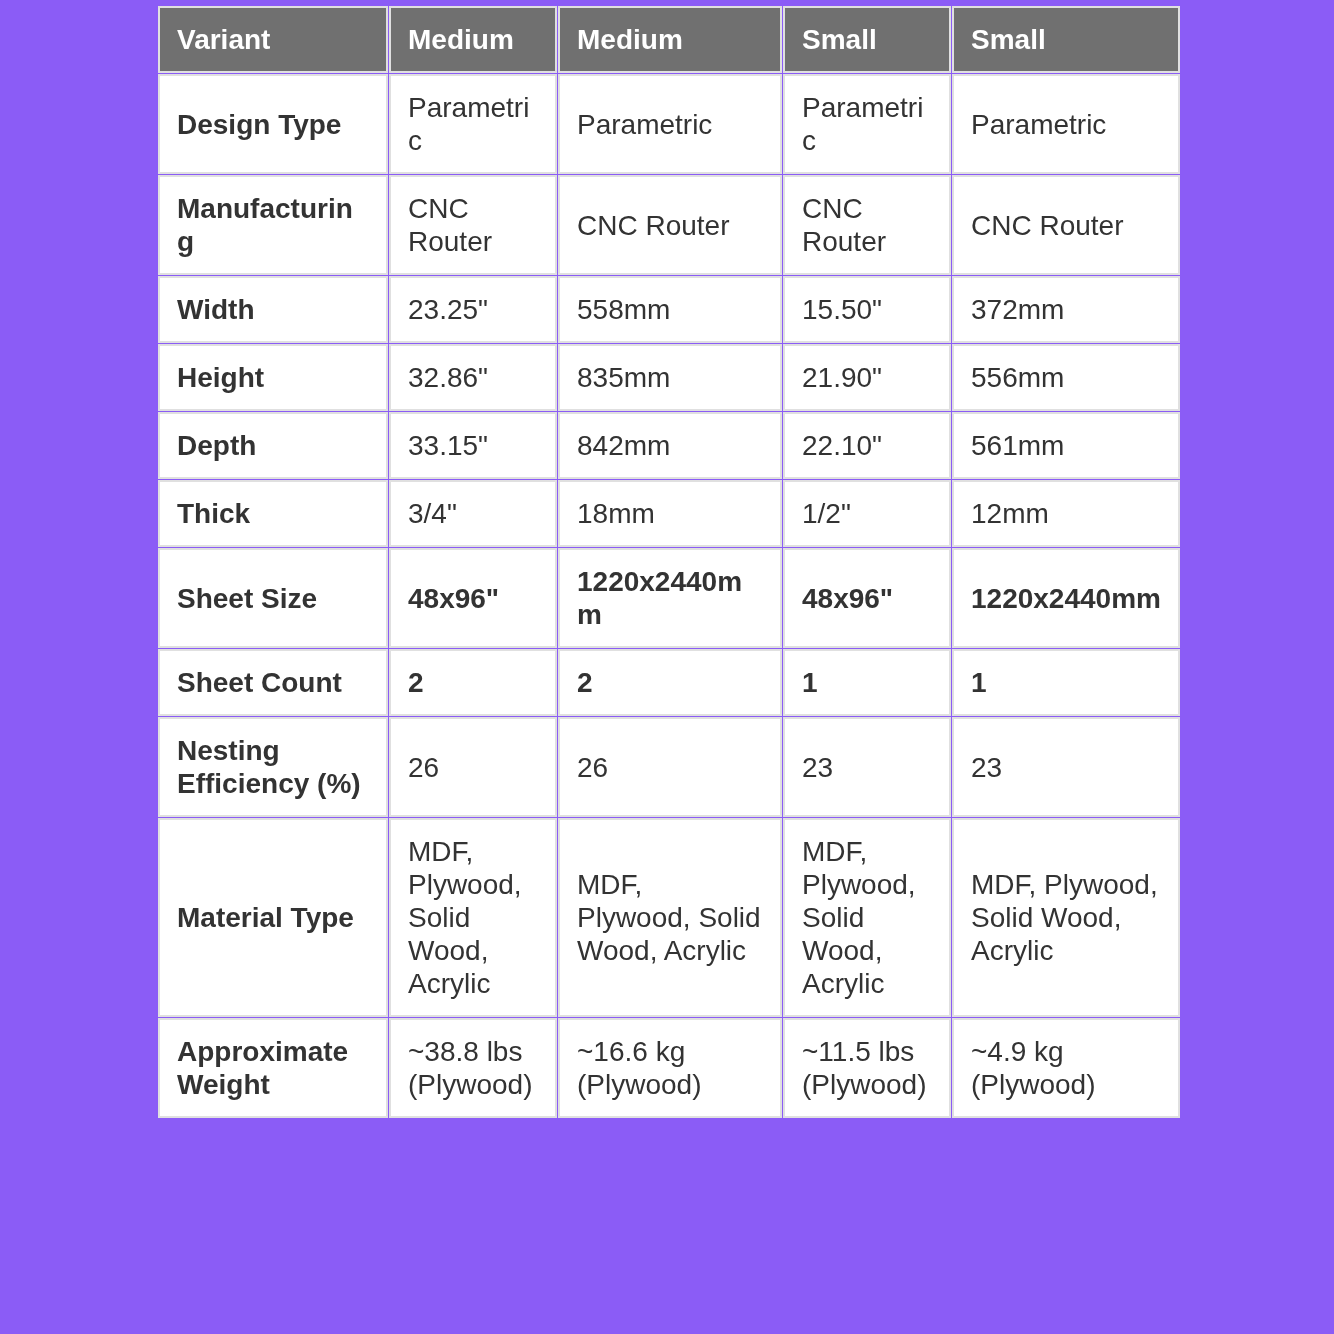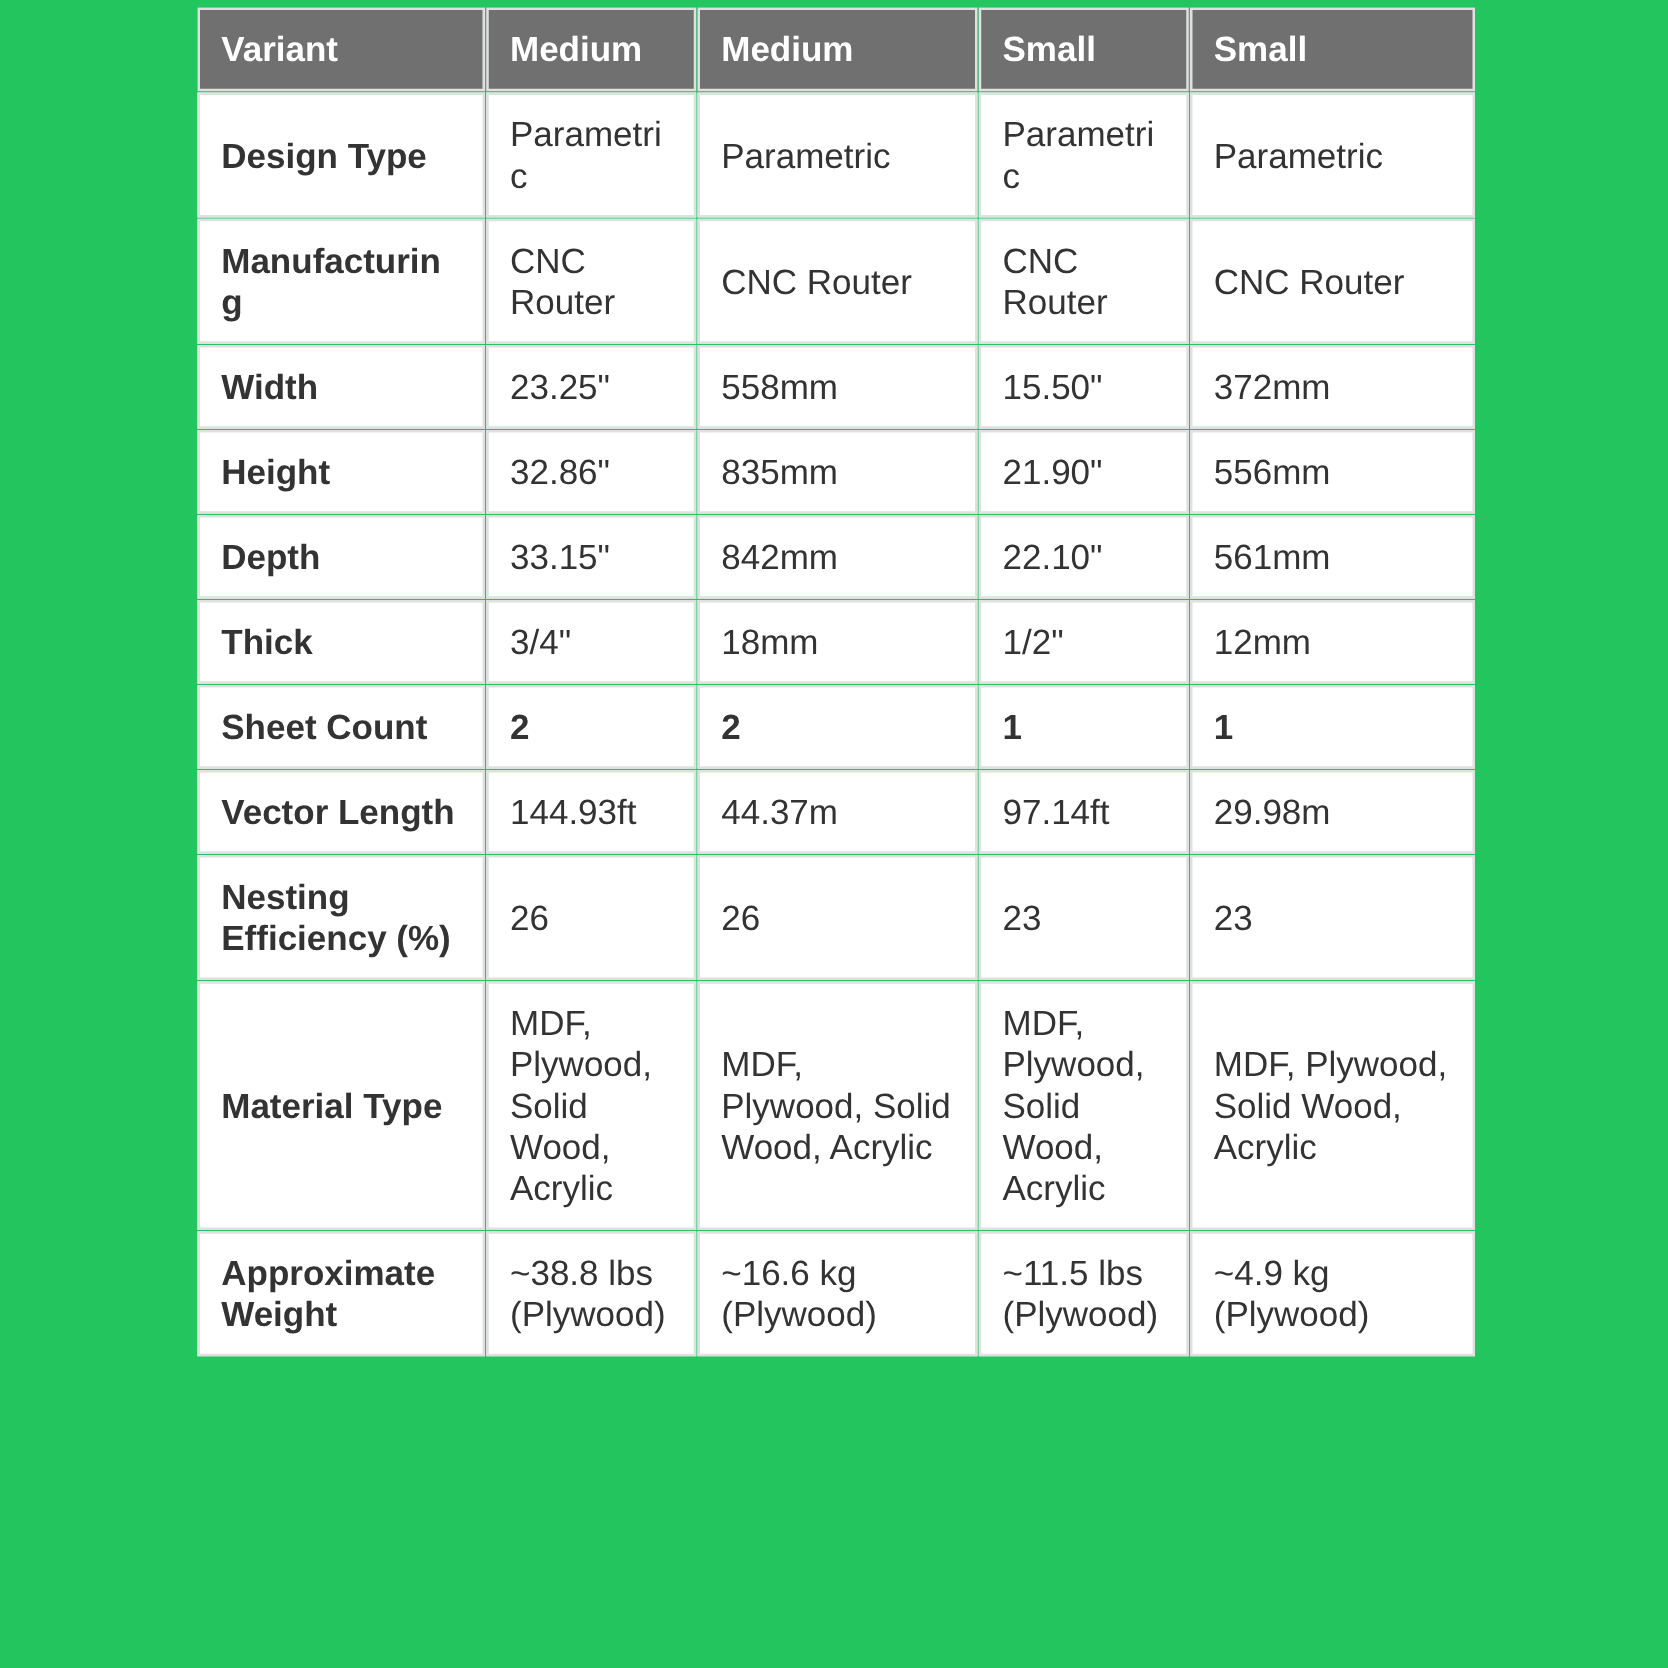--- a/index.html
+++ b/index.html
@@ -13,7 +13,7 @@
     height: 1334px;
     box-sizing: border-box;
     padding: 5px 0 4px 4px;
-    background: #22c55e;
+    background: #8b5cf6;
     overflow: hidden;
   }
   table.spec-table {

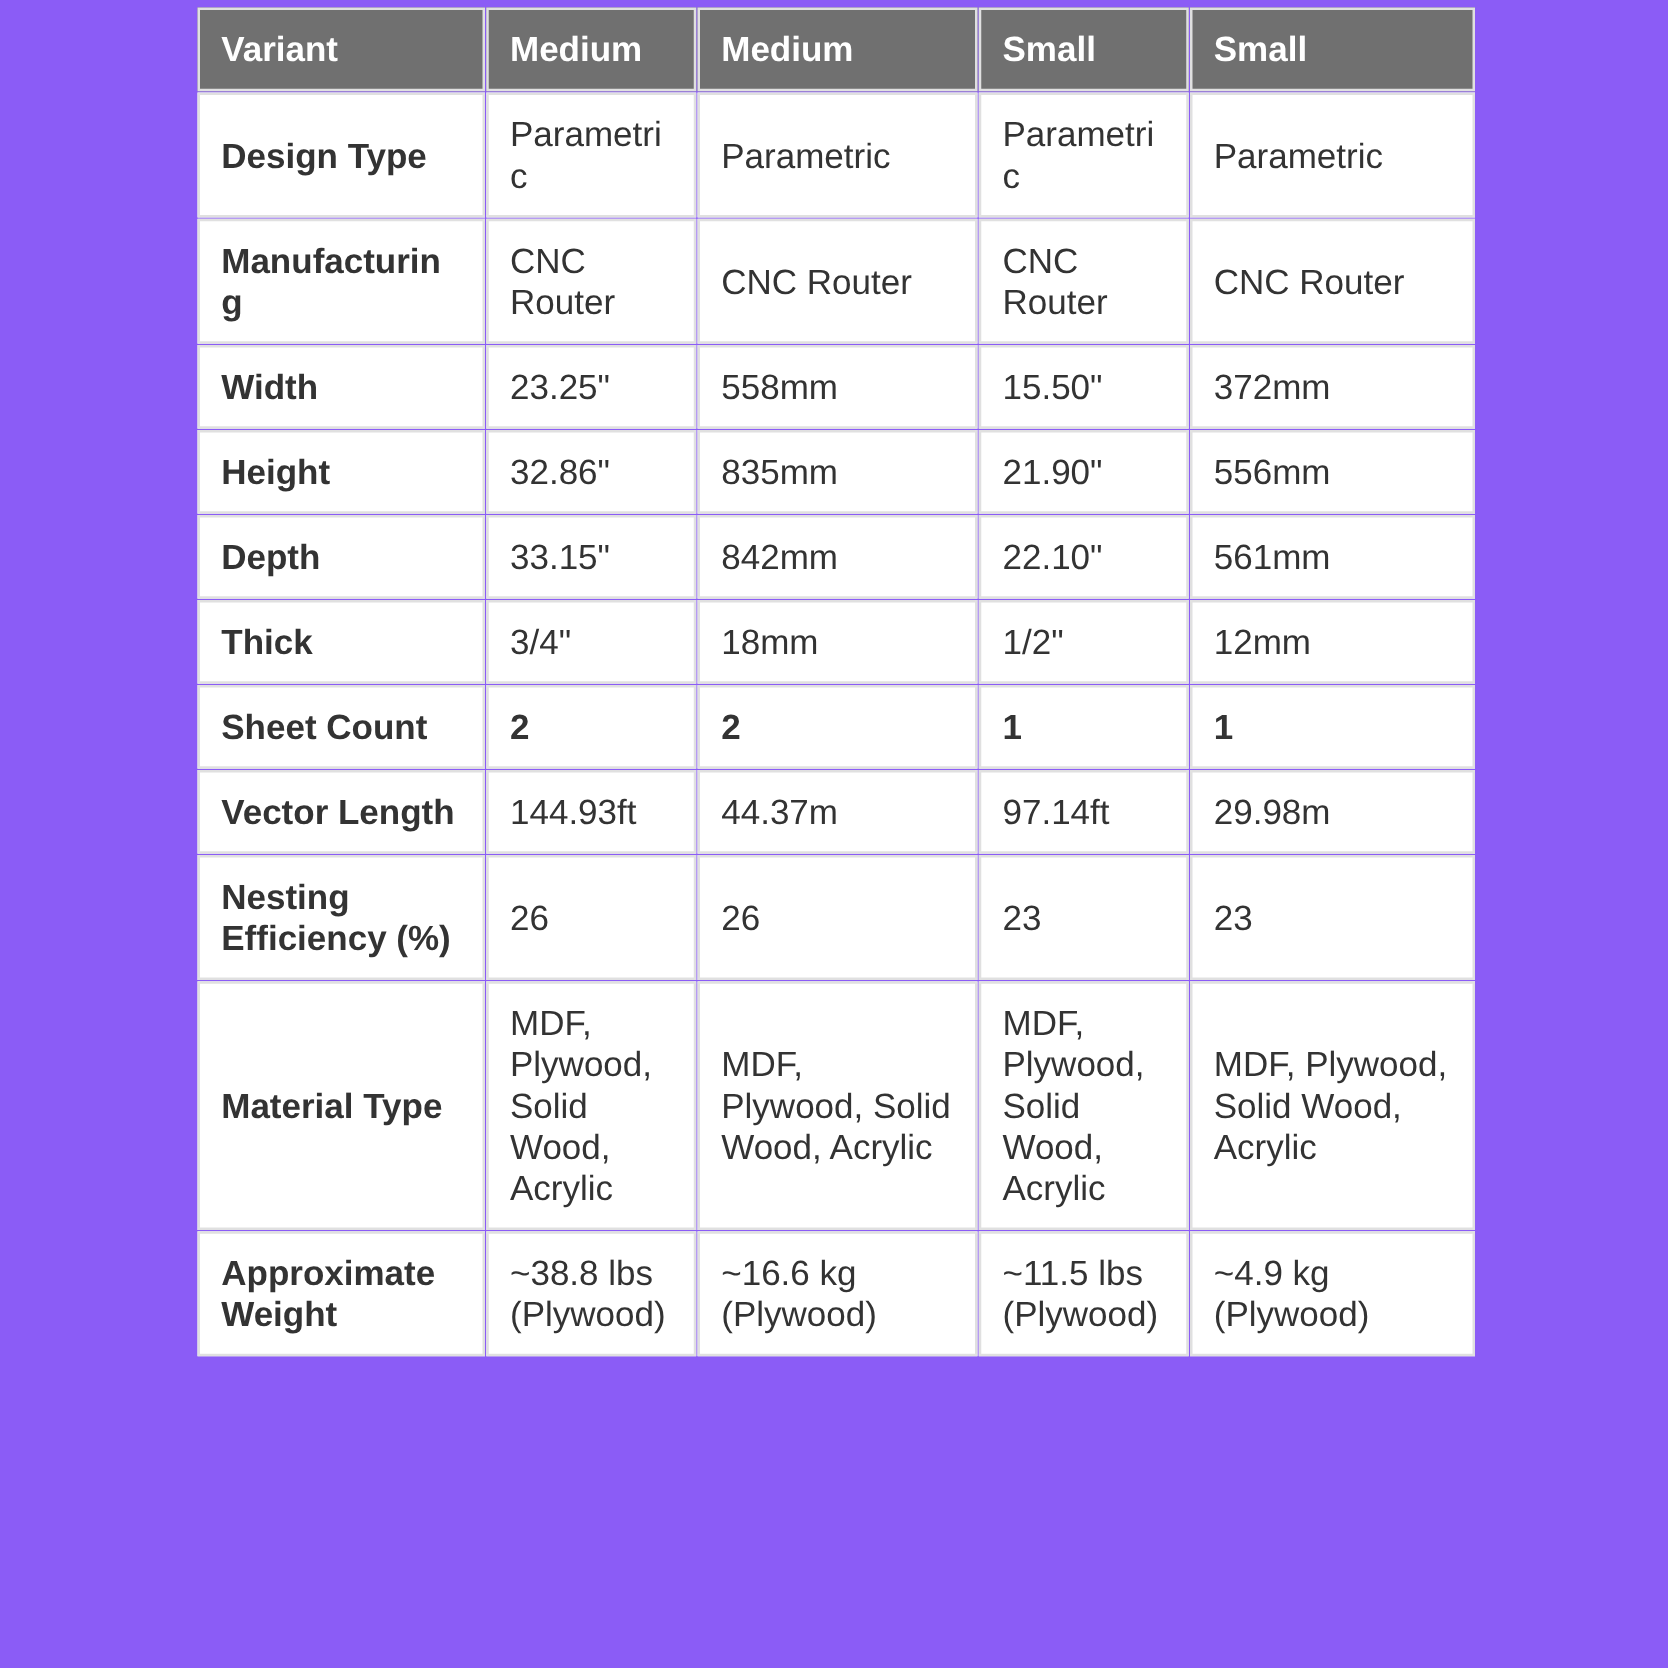--- a/index.html
+++ b/index.html
@@ -117,6 +117,13 @@
           <td>12mm</td>
         </tr>
         <tr>
+          <th class="row-label">Sheet Size</th>
+          <td class="bold">48x96"</td>
+          <td class="bold">1220x2440mm</td>
+          <td class="bold">48x96"</td>
+          <td class="bold">1220x2440mm</td>
+        </tr>
+        <tr>
           <th class="row-label">Sheet Count</th>
           <td class="bold">2</td>
           <td class="bold">2</td>

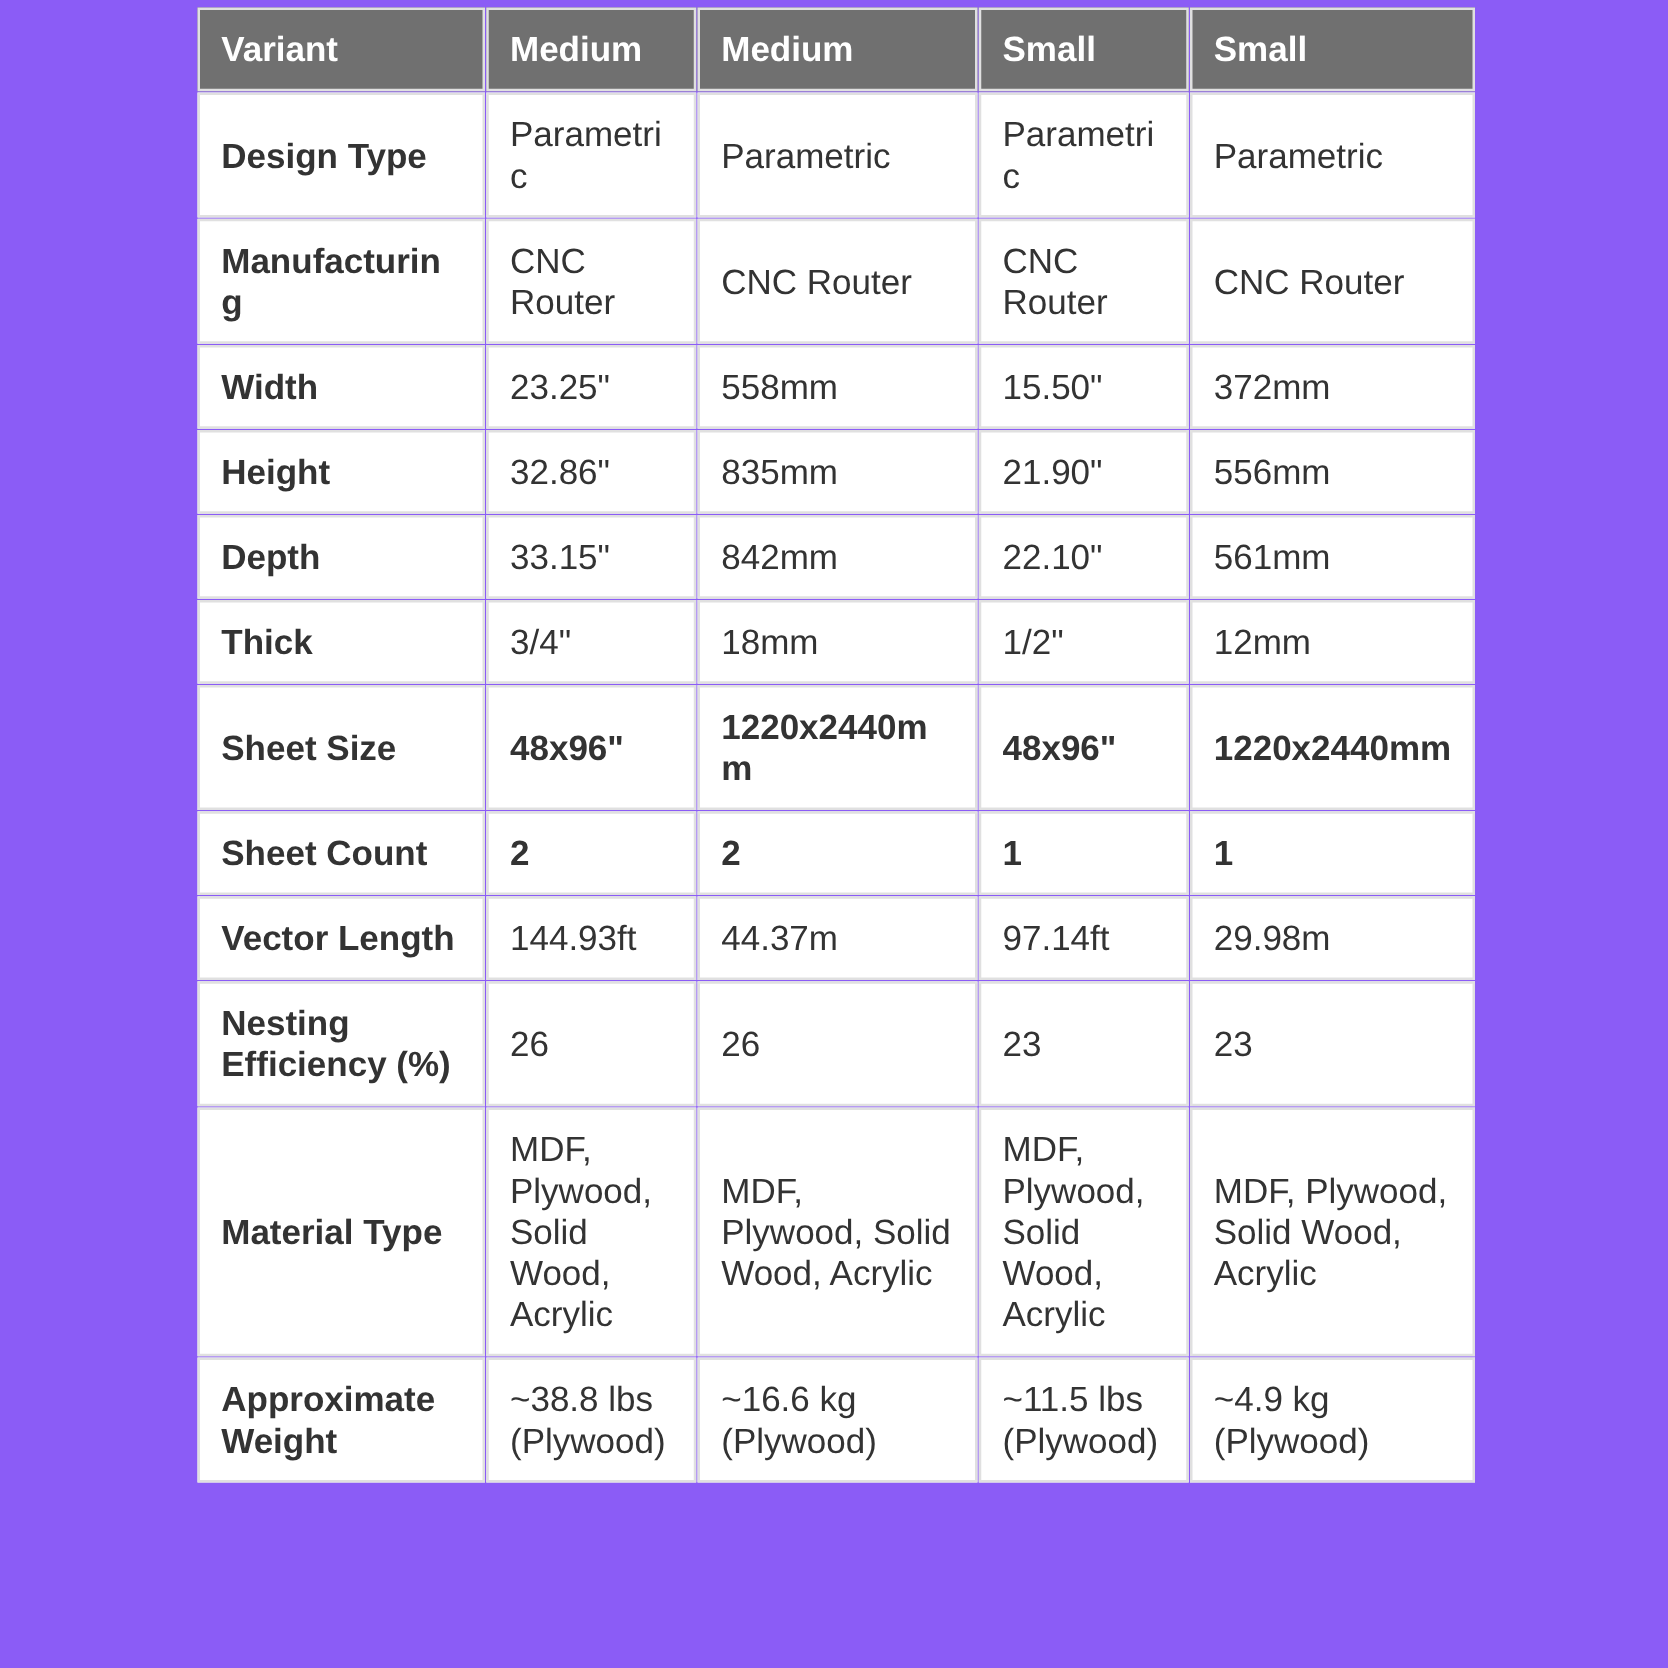--- a/index.html
+++ b/index.html
@@ -131,13 +131,6 @@
           <td class="bold">1</td>
         </tr>
         <tr>
-          <th class="row-label">Vector Length</th>
-          <td>144.93ft</td>
-          <td>44.37m</td>
-          <td>97.14ft</td>
-          <td>29.98m</td>
-        </tr>
-        <tr>
           <th class="row-label">Nesting Efficiency (%)</th>
           <td>26</td>
           <td>26</td>

